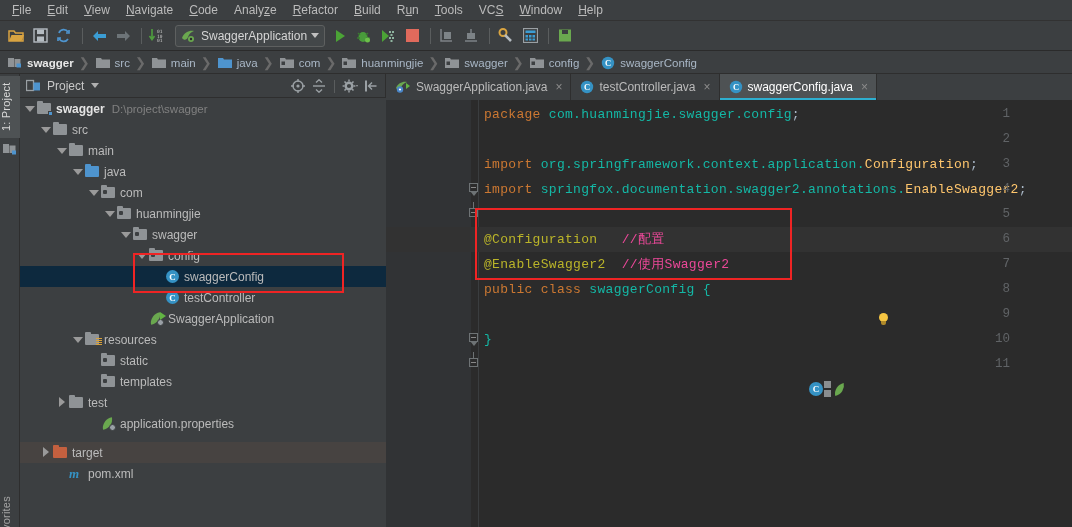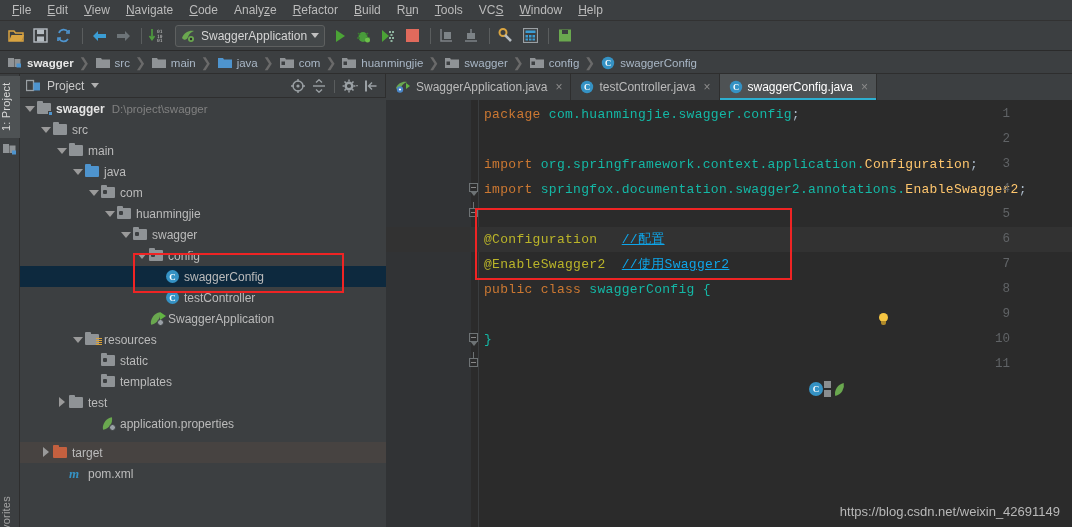--- a/index.html
+++ b/index.html
@@ -177,7 +177,7 @@
   .kw  { color: #cc7832; }
   .ann { color: #bbb529; }
   .cls { color: #ffc66d; }
-  .cmt { color: #0ea5e9; text-decoration: underline; }
+  .cmt { color: #ec4899; }
   .pl  { color: #14b8a6; }
   .sem { color: #a9b7c6; }
 

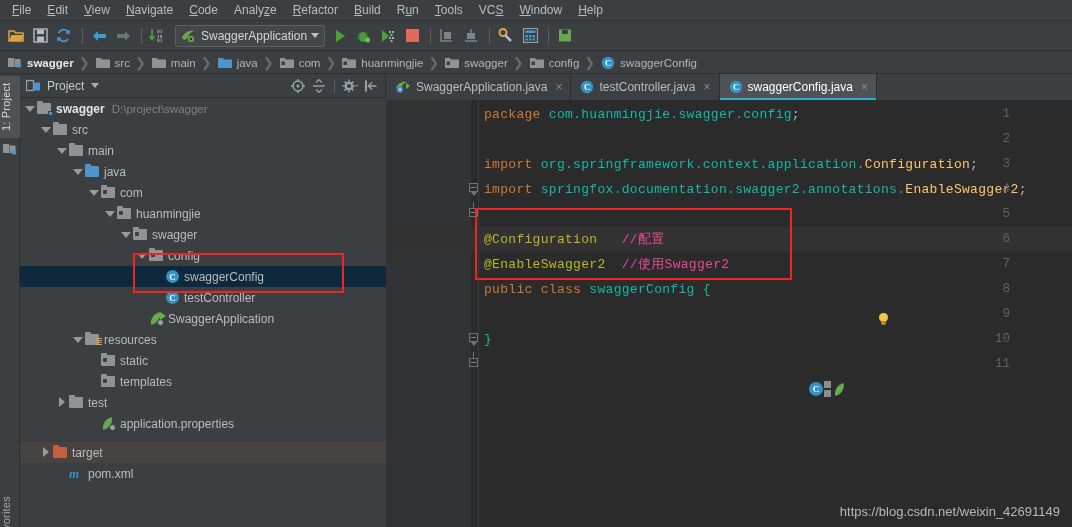--- a/index.html
+++ b/index.html
@@ -792,7 +792,6 @@
     <div class="redbox" style="left:89px; top:134px; width:317px; height:72px;"></div>
   </div>
 
-  <div class="watermark">https://blog.csdn.net/weixin_42691149</div>
 </div>
 
 </body></html>

